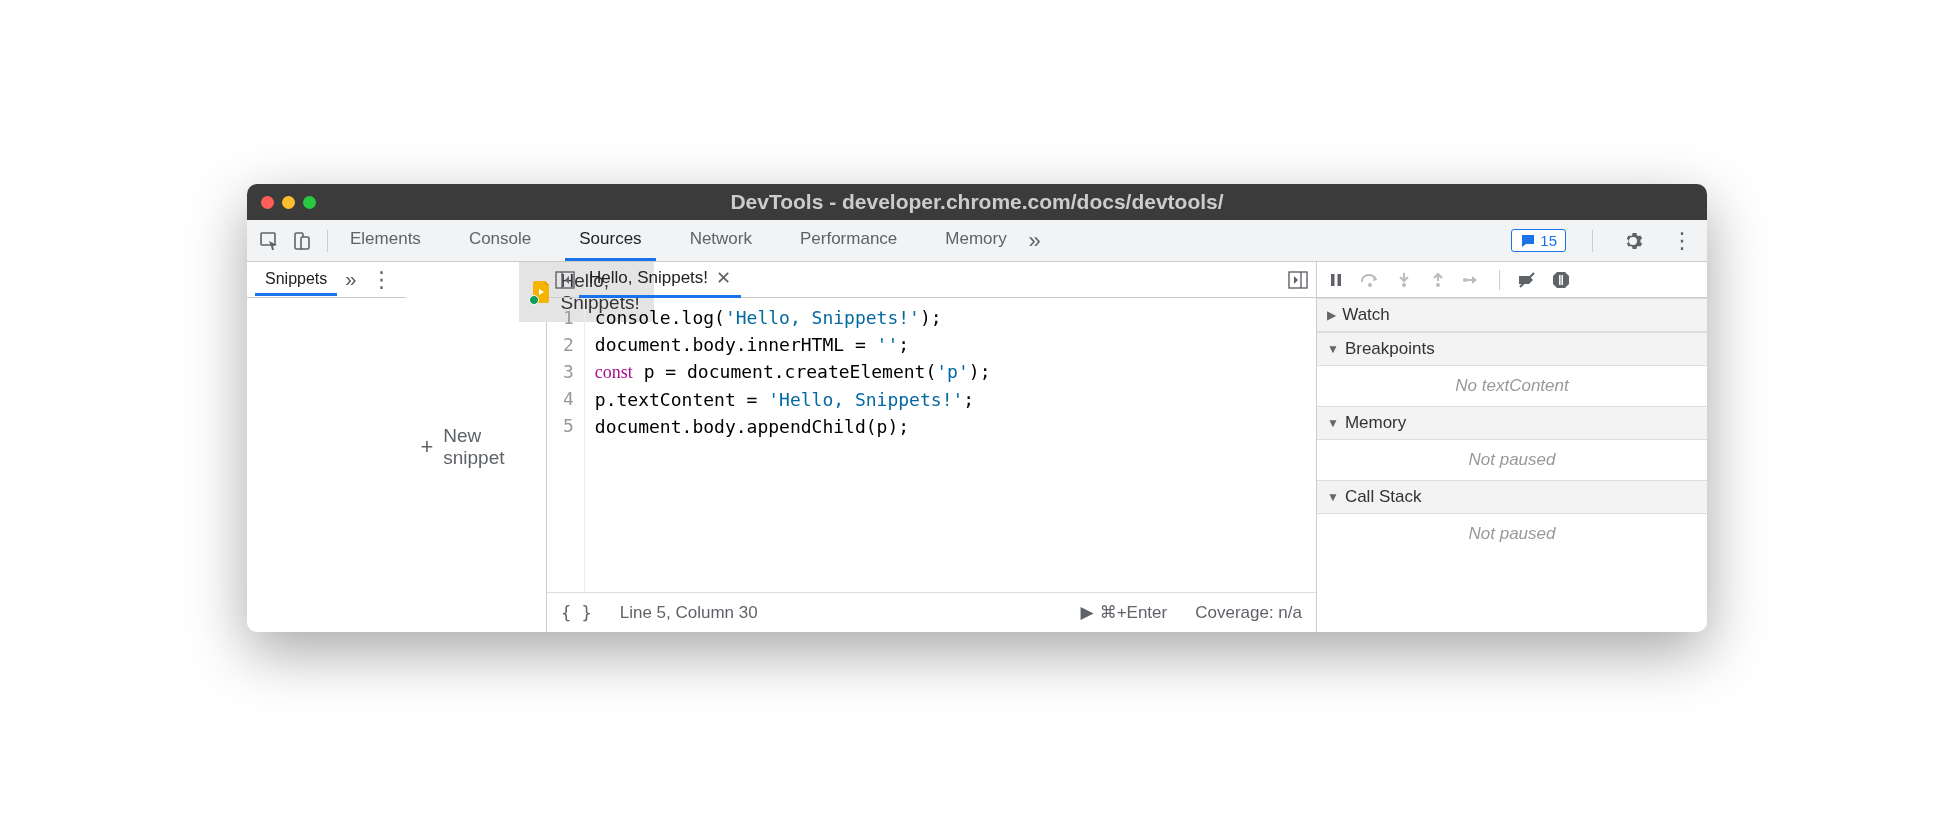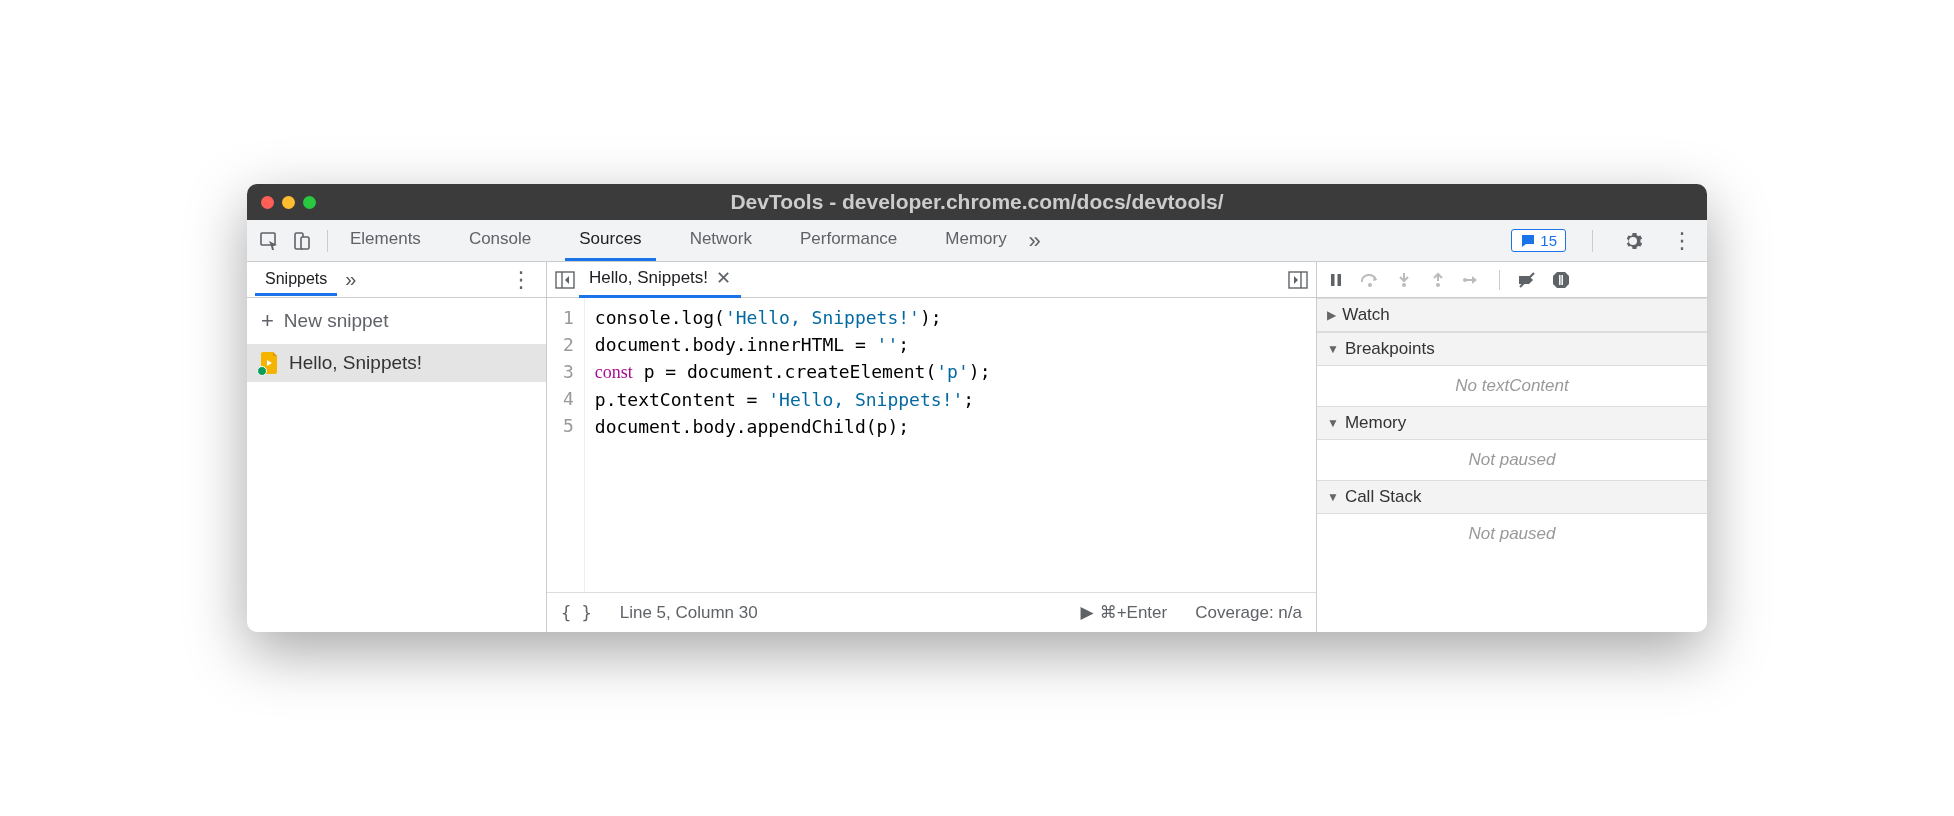--- a/index.html
+++ b/index.html
@@ -52,7 +52,7 @@
 
 .content { display:flex; height: 370px; }
 
-.sidebar { width: 300px; border-right:1px solid #ccc; display:flex; flex-direction:column; }
+.sidebar { width: 300px; border-right:1px solid #ccc; display:flex; flex-direction:row; }
 .sidebar-header { display:flex; align-items:center; height:36px; border-bottom:1px solid #ccc; padding:0 8px; font-size:16px; }
 .sidebar-tab { color:#202124; border-bottom:3px solid #1a73e8; padding: 6px 10px 5px; display:flex;align-items:center;}
 .sidebar-header .chev { margin: 0 8px; color:#555; font-size:20px;}

